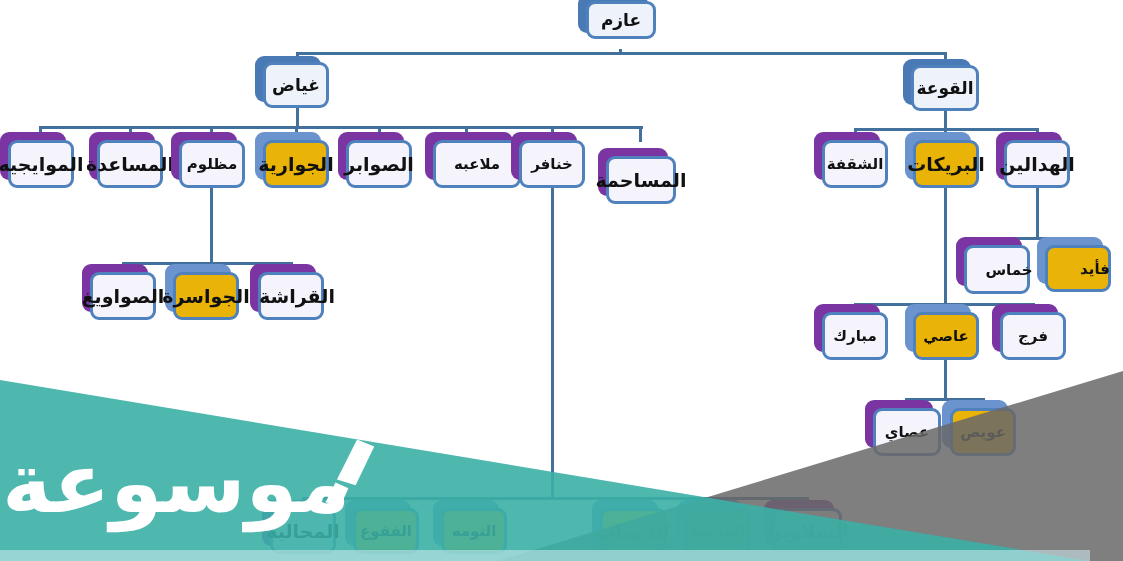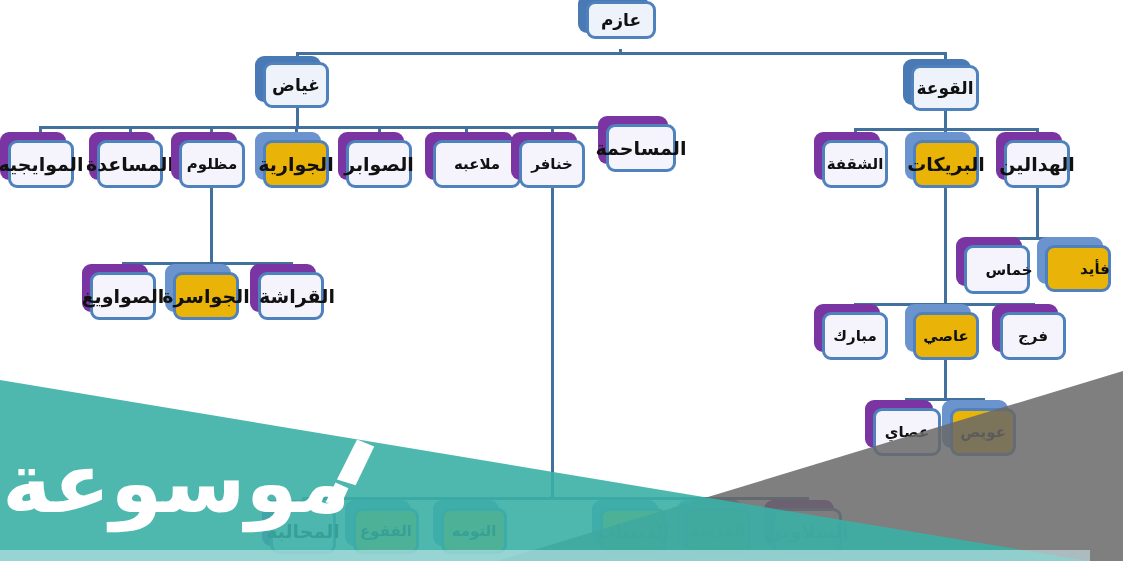--- a/index.html
+++ b/index.html
@@ -105,7 +105,7 @@
   <div class="node p sm" style="left:346px;top:140px;width:66px;height:48px;">الصوابر</div>
   <div class="node p" style="left:433px;top:140px;width:88px;height:48px;">ملاعبه</div>
   <div class="node p" style="left:519px;top:140px;width:66px;height:48px;">خنافر</div>
-  <div class="node p sm" style="left:606px;top:124px;width:70px;height:48px;">المساحمة</div>
+  <div class="node p sm" style="left:606px;top:156px;width:70px;height:48px;">المساحمة</div>
 
   <div class="node p sm" style="left:258px;top:272px;width:66px;height:48px;padding-left:12px;">القراشة</div>
   <div class="node b sm" style="left:173px;top:272px;width:66px;height:48px;">الجواسرة</div>

